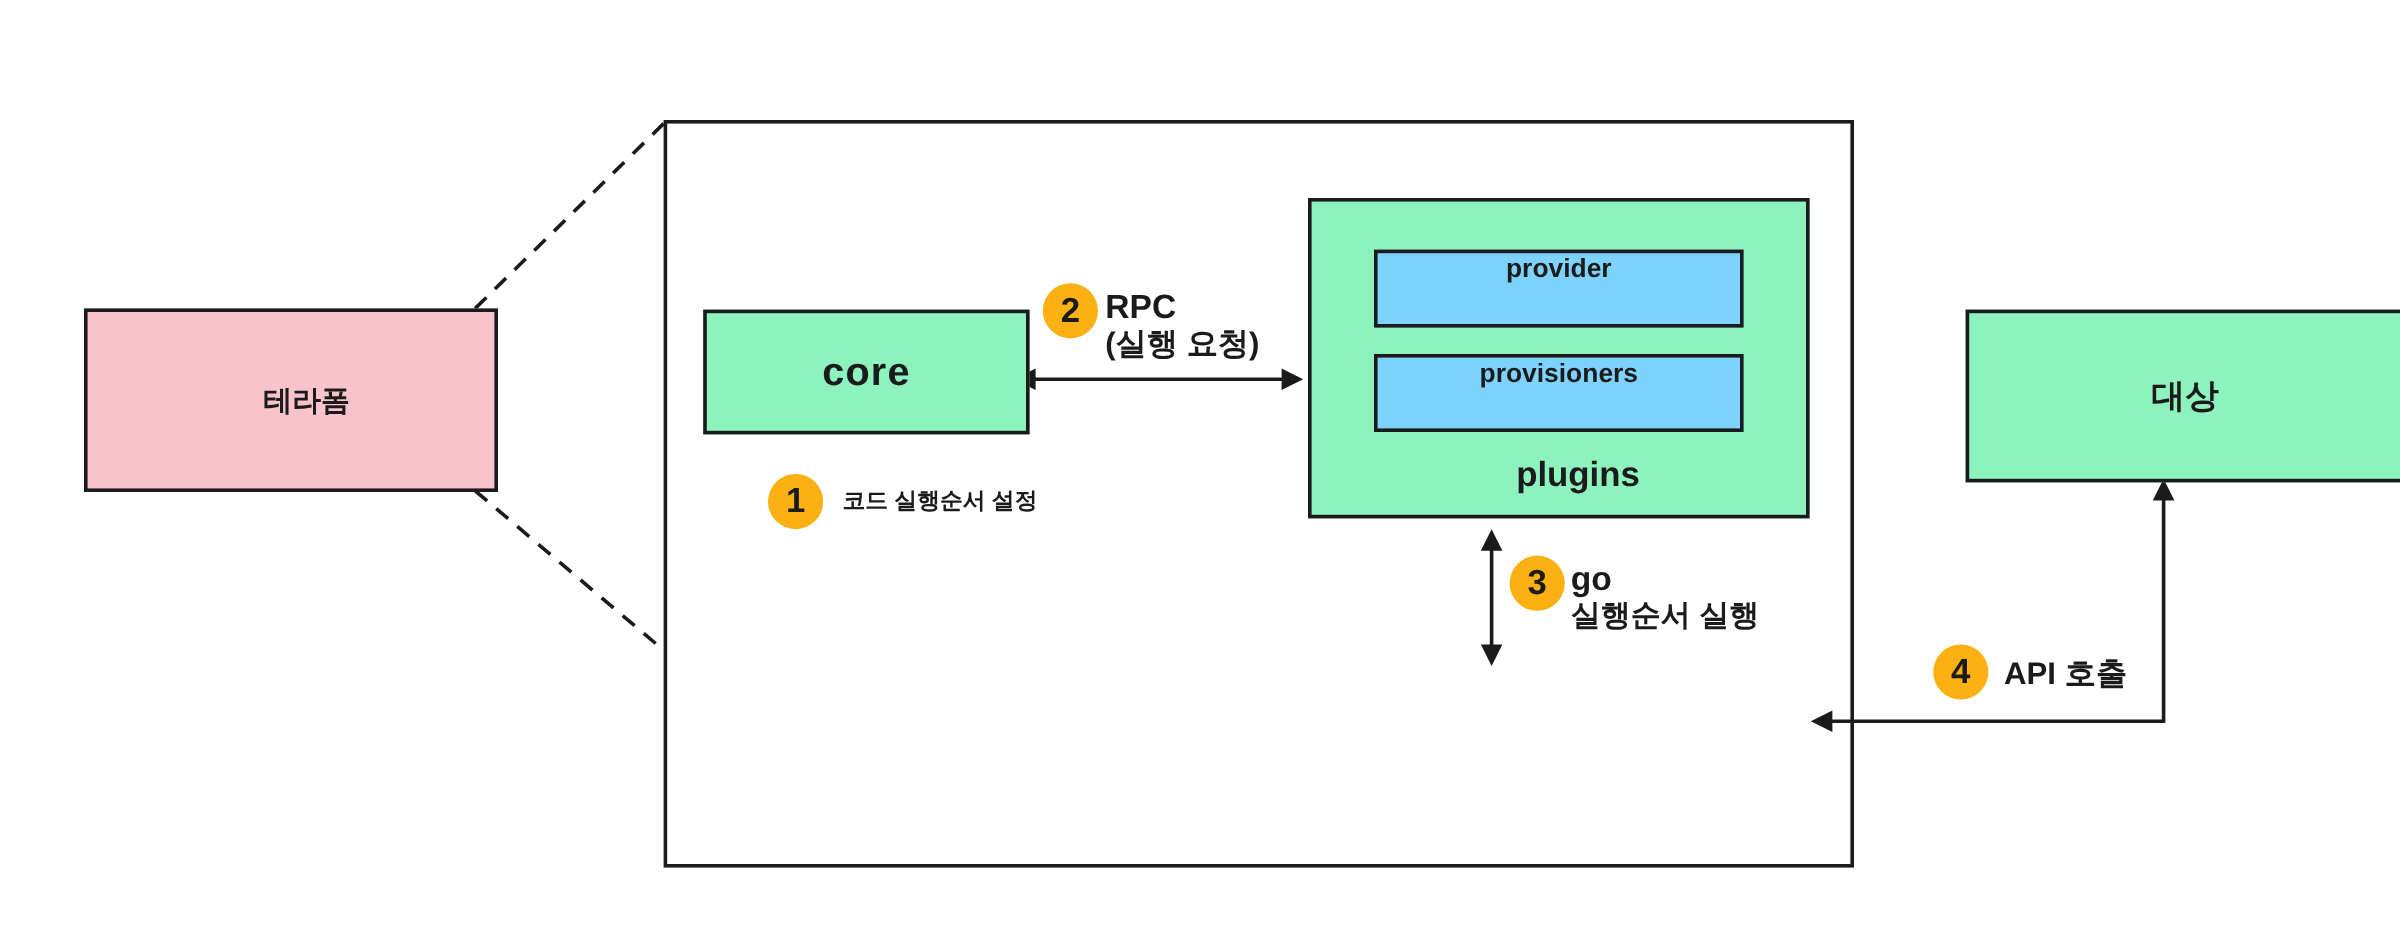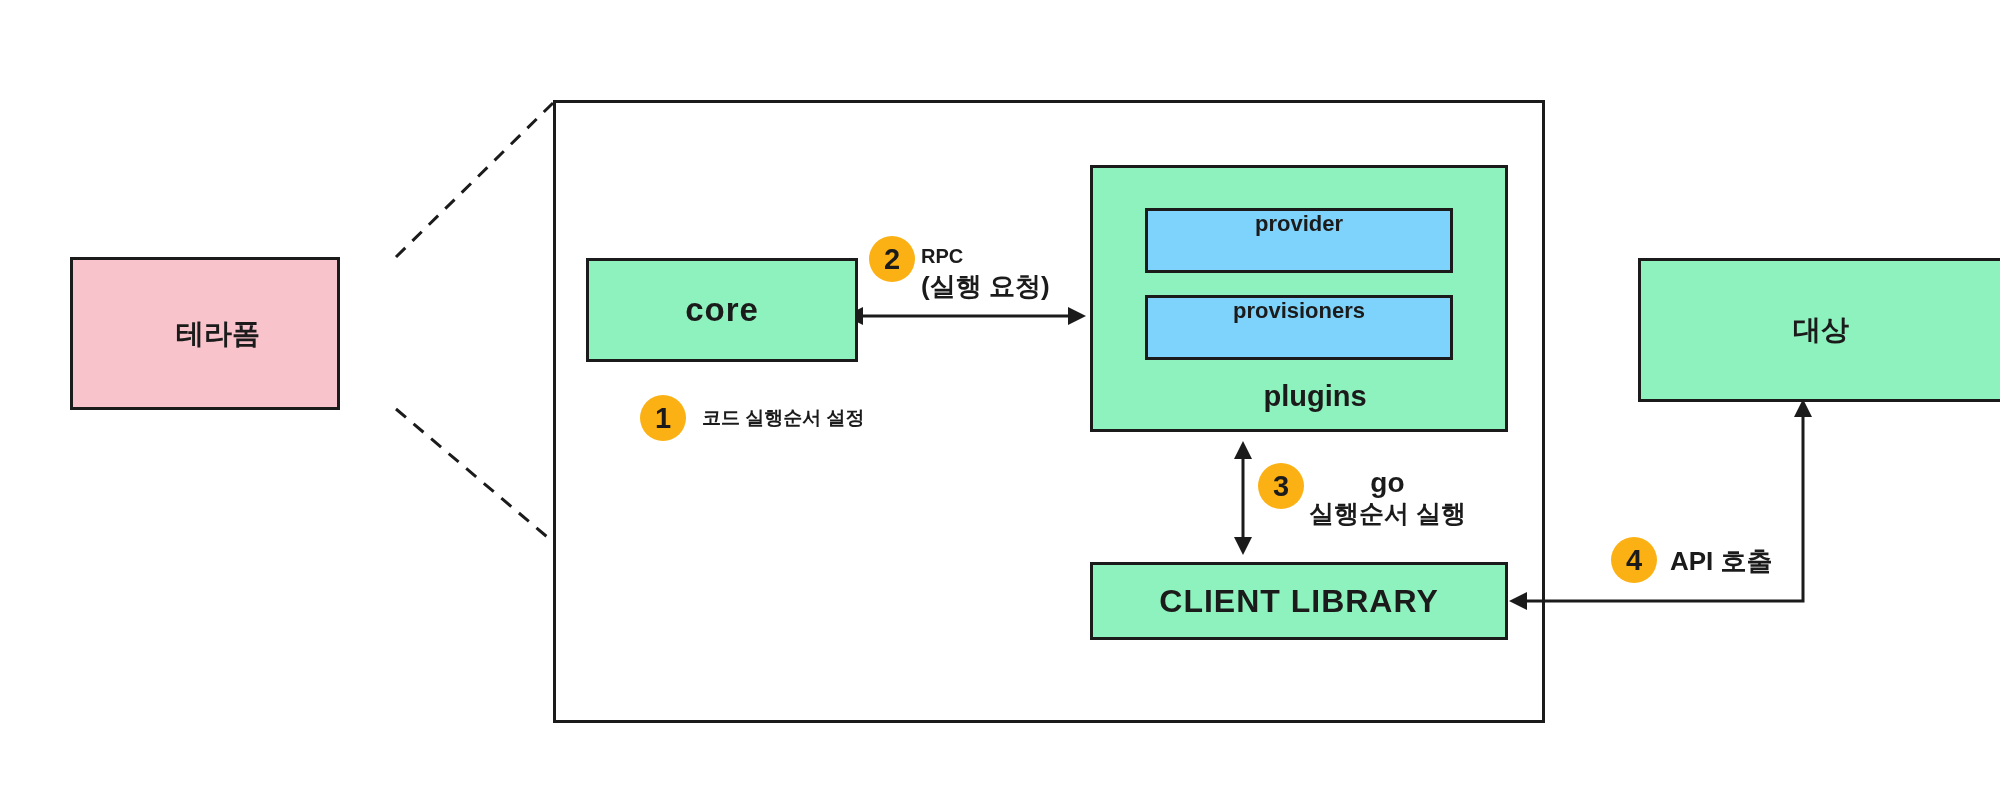--- a/index.html
+++ b/index.html
@@ -41,7 +41,7 @@
   .step-label{position:absolute;font-weight:700;line-height:30px;white-space:nowrap;}
   .step-label-1{left:702px;top:403px;font-size:19px;}
   .step-label-2{left:921px;top:241px;font-size:26px;}
-  .step-label-2 .ln1{font-size:20px;}
+  .step-label-2 .ln1{font-size:28px;}
   .step-label-3{left:1309px;top:468px;font-size:25px;}
   .step-label-3 .ln1{font-size:28px;font-weight:600;text-align:center;}
   .step-label-4{left:1670px;top:546px;font-size:26px;}

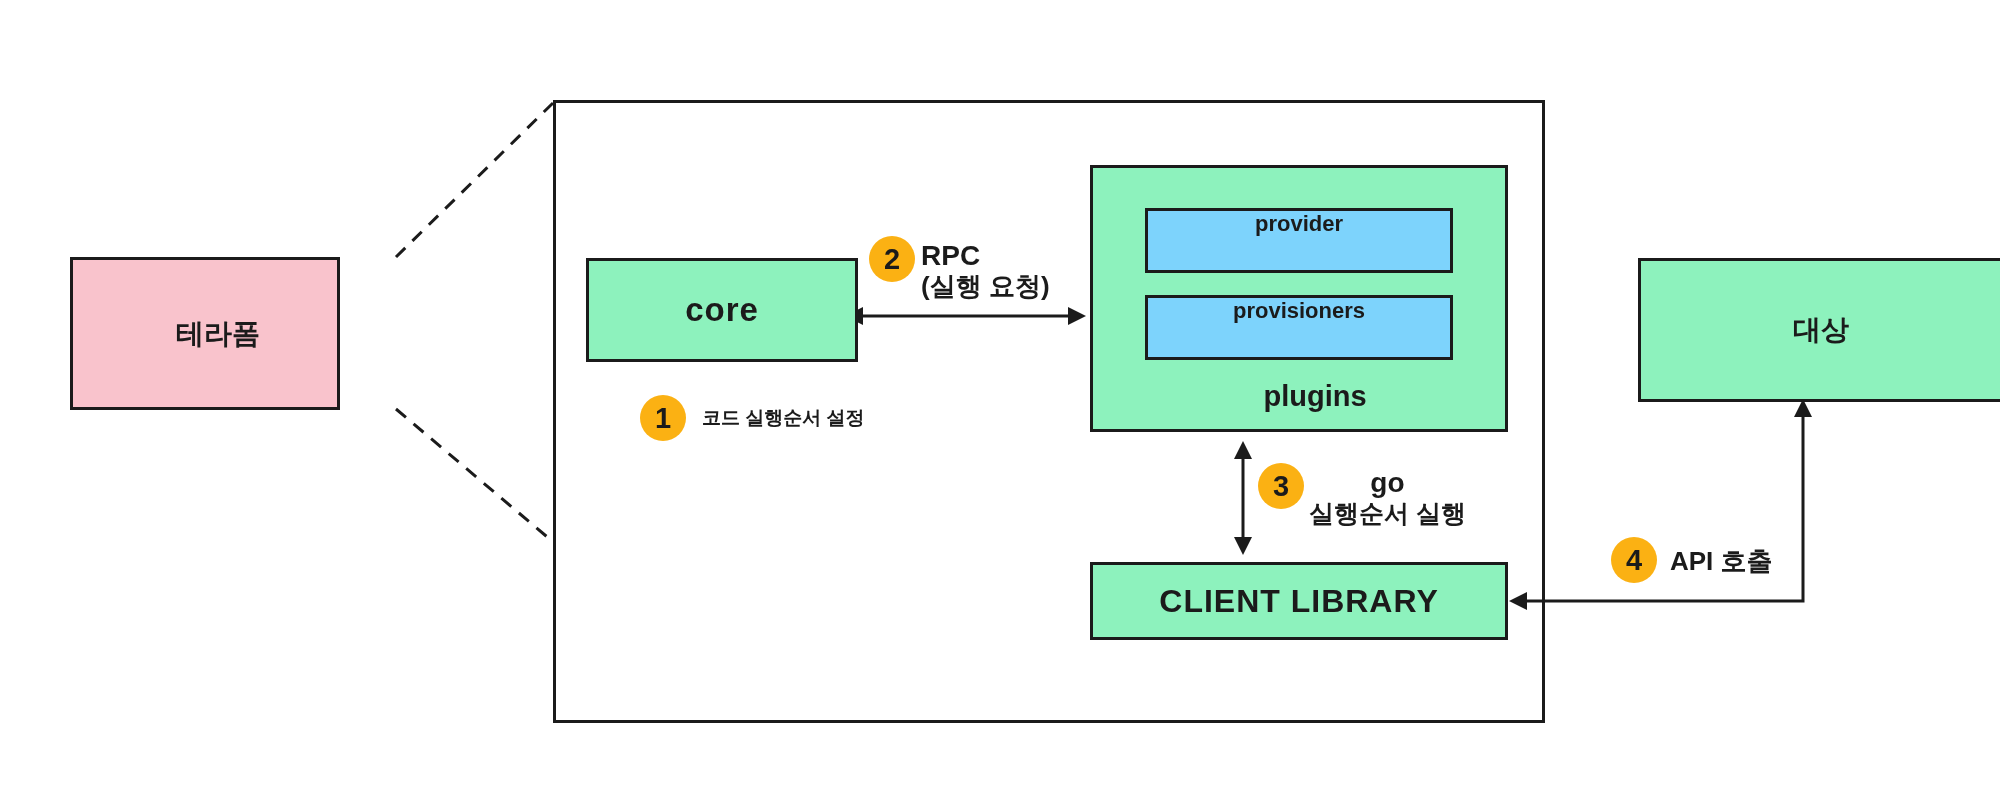--- a/index.html
+++ b/index.html
@@ -18,7 +18,7 @@
   .mint{background:var(--mint);}
   .pinkbg{background:var(--pink);}
 
-  .terraform-box{left:70px;top:257px;width:270px;height:153px;font-size:28px;font-weight:700;padding-left:26px;}
+  .terraform-box{left:70px;top:257px;width:345px;height:153px;font-size:24px;font-weight:700;padding-left:26px;}
   .main-container{position:absolute;left:553px;top:100px;width:992px;height:623px;border:3px solid var(--ink);background:transparent;}
 
   .core-box{left:586px;top:258px;width:272px;height:104px;font-size:33px;font-weight:600;letter-spacing:1px;}

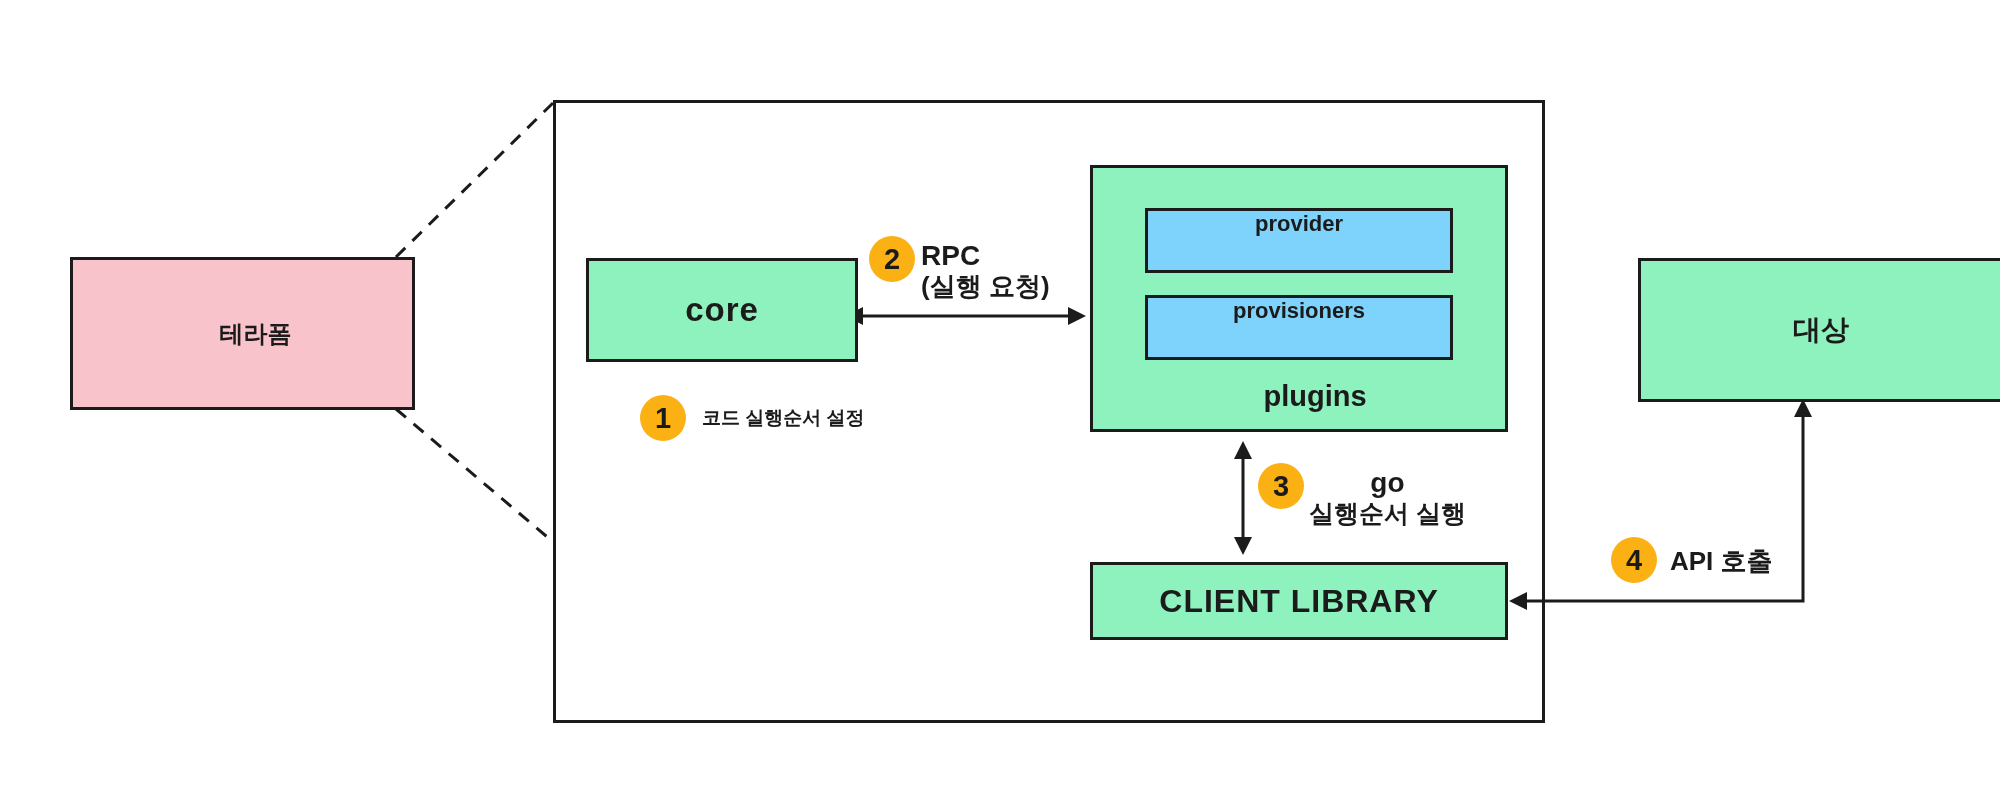--- a/index.html
+++ b/index.html
@@ -43,7 +43,7 @@
   .step-label-2{left:921px;top:241px;font-size:26px;}
   .step-label-2 .ln1{font-size:28px;}
   .step-label-3{left:1309px;top:468px;font-size:25px;}
-  .step-label-3 .ln1{font-size:28px;font-weight:600;text-align:center;}
+  .step-label-3 .ln1{font-size:28px;font-weight:600;}
   .step-label-4{left:1670px;top:546px;font-size:26px;}
 
   svg.overlay{position:absolute;left:0;top:0;width:2000px;height:789px;pointer-events:none;}

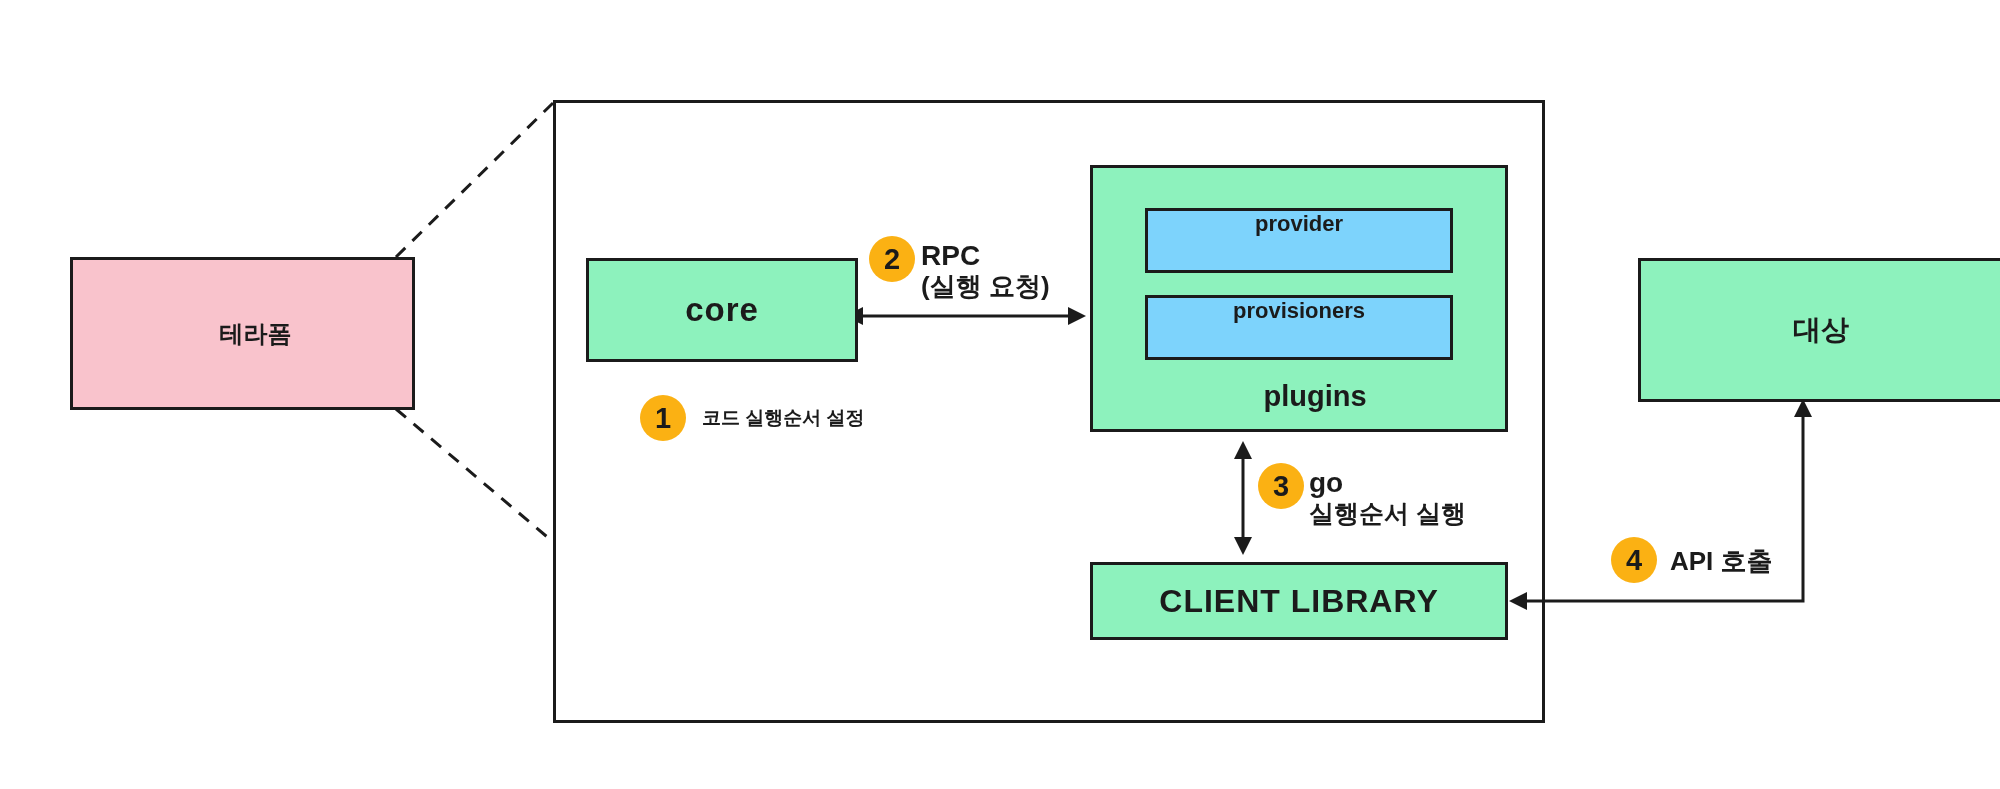--- a/index.html
+++ b/index.html
@@ -99,9 +99,6 @@
     <div class="plugins-label">plugins</div>
   </div>
 
-  <div class="box mint client-library-box">
-    <span>CLIENT LIBRARY</span>
-  </div>
 
   <div class="box mint target-box">
     <span>대상</span>

